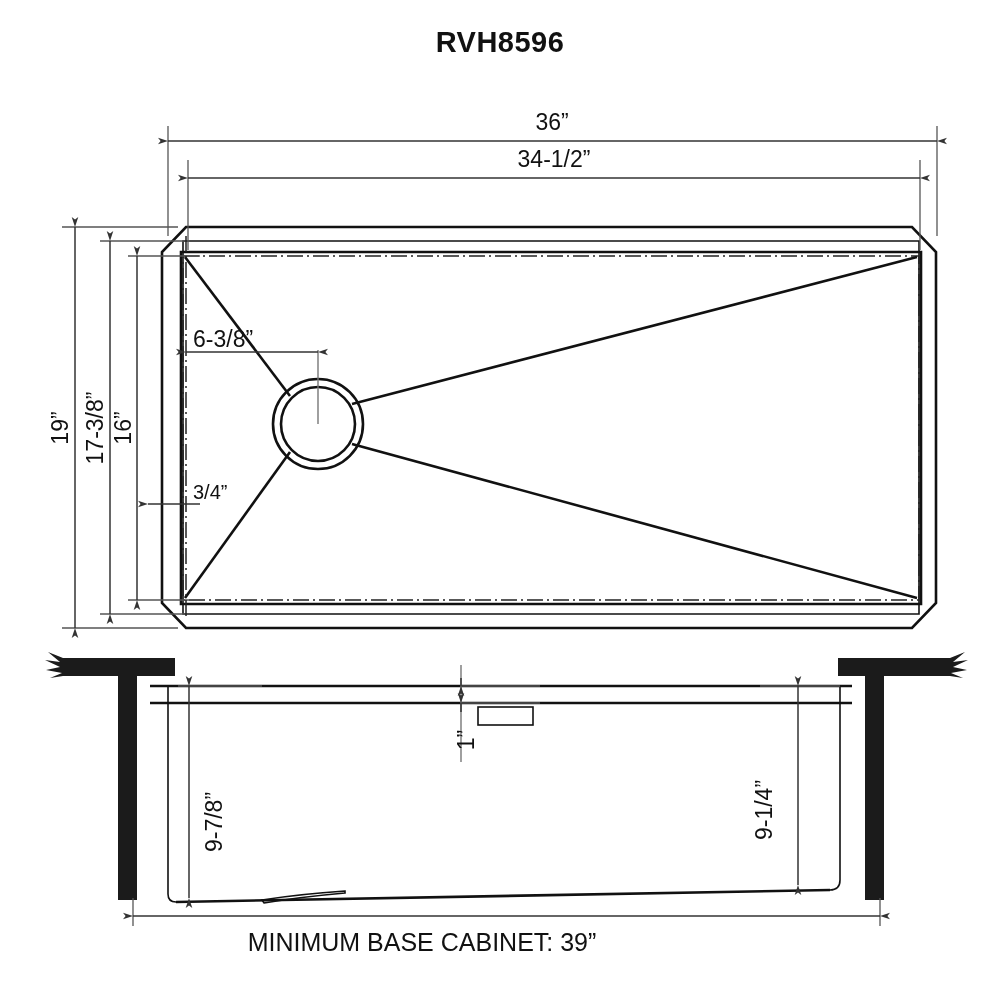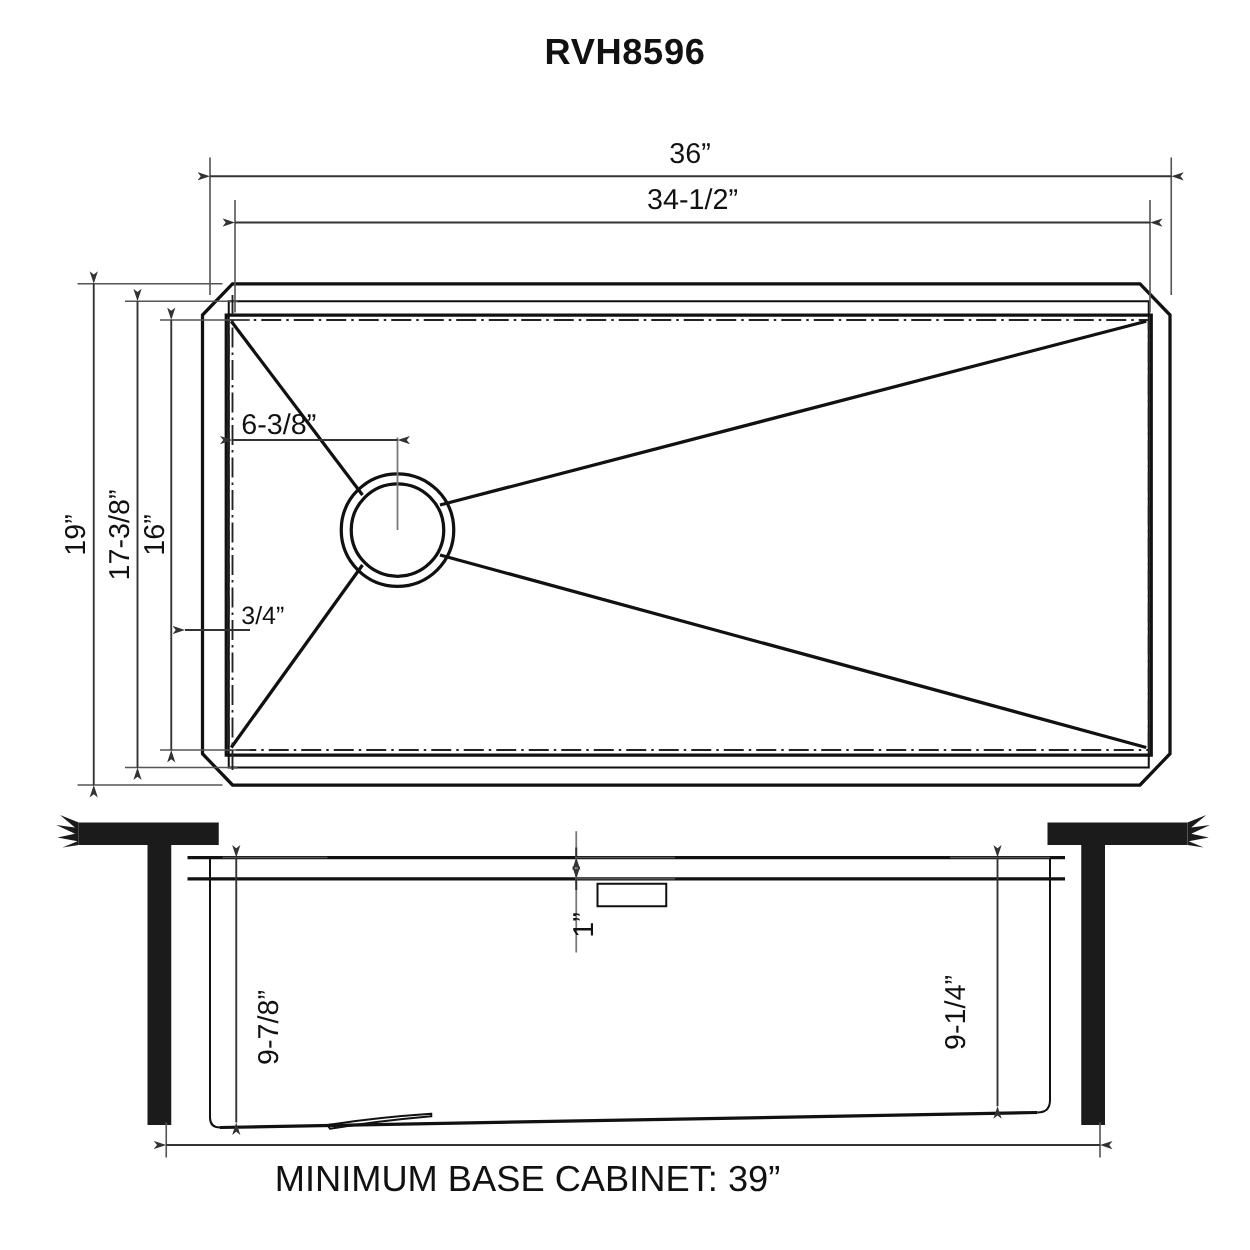--- a/index.html
+++ b/index.html
@@ -36,7 +36,7 @@
     left: 0;
     width: 844px;
     text-align: center;
-    font-size: 29px;
+    font-size: 25px;
     font-weight: normal;
     color: #111111;
   }

